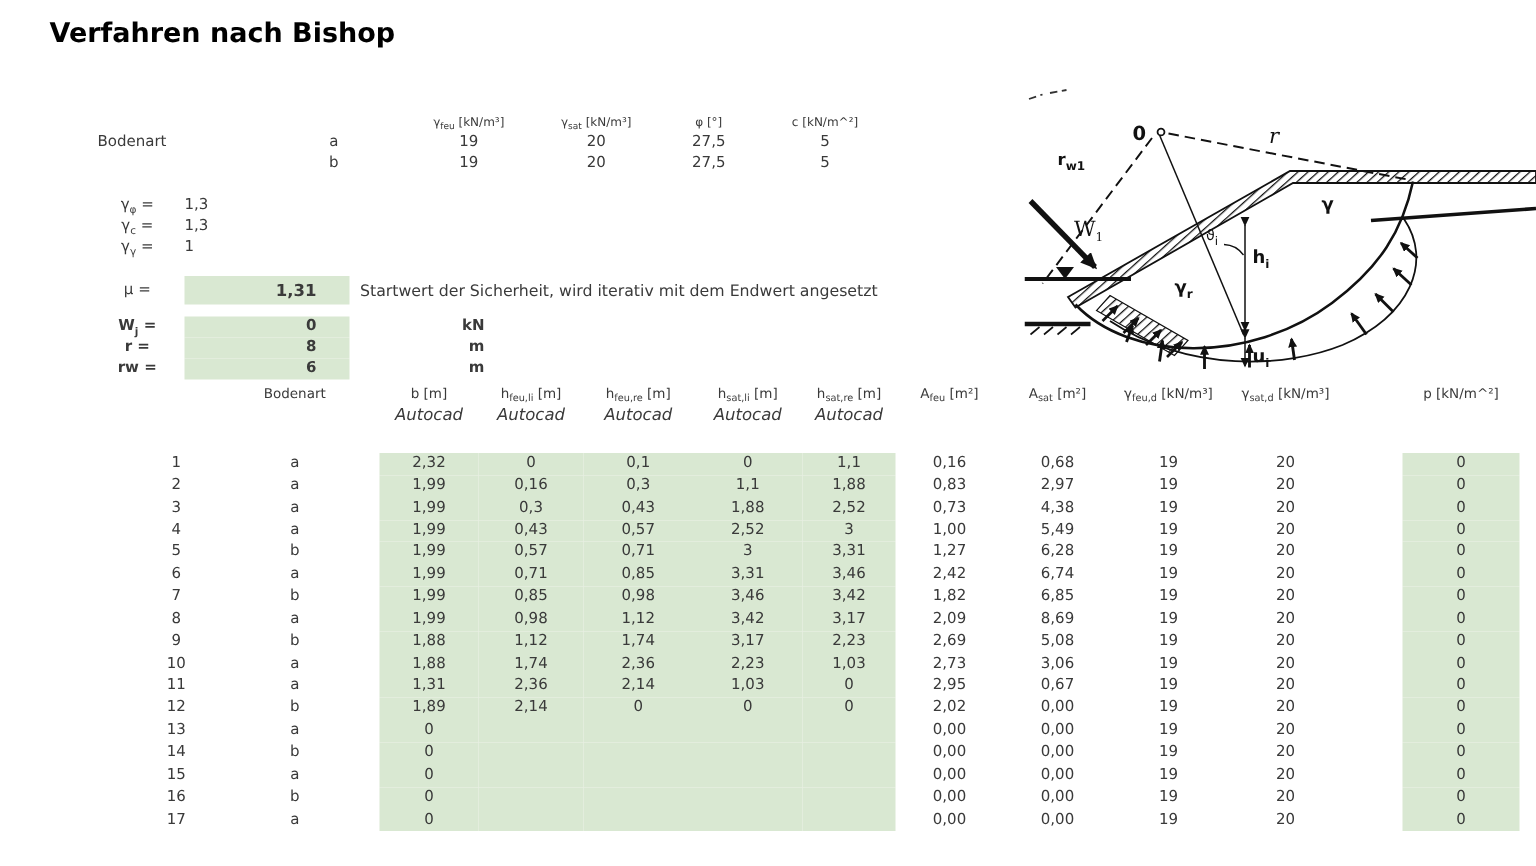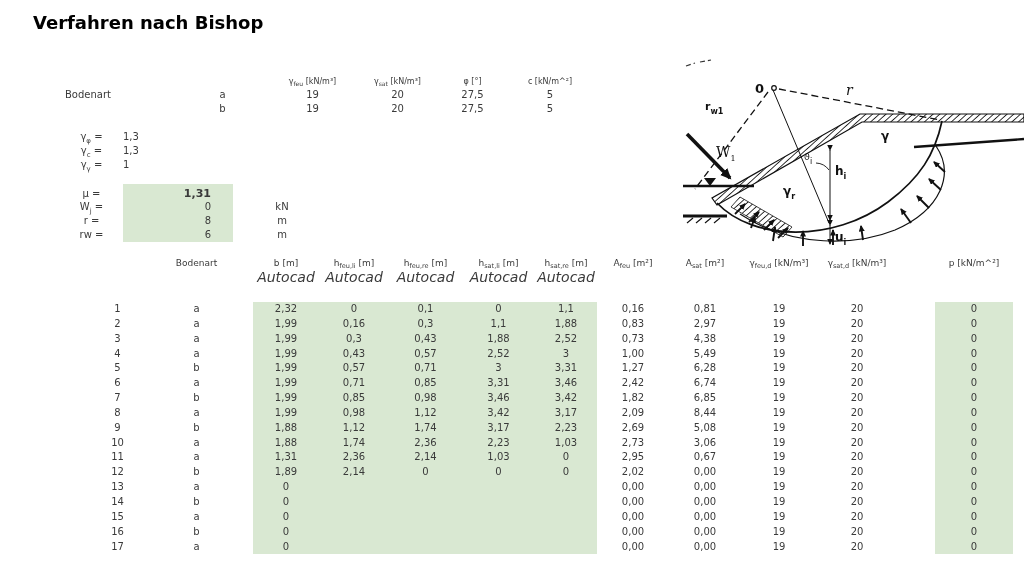--- a/index.html
+++ b/index.html
@@ -85,6 +85,7 @@
       <div class="kvg">1,31</div>
       <div></div>
     </div>
+  <div class="mu-note">Startwert der Sicherheit, wird iterativ mit dem Endwert angesetzt</div>
   <div id="params" class="kvgrid">
       <div class="kl"><span>W</span><span class="sb">j</span><span> =</span></div>
       <div class="kvg">0</div>

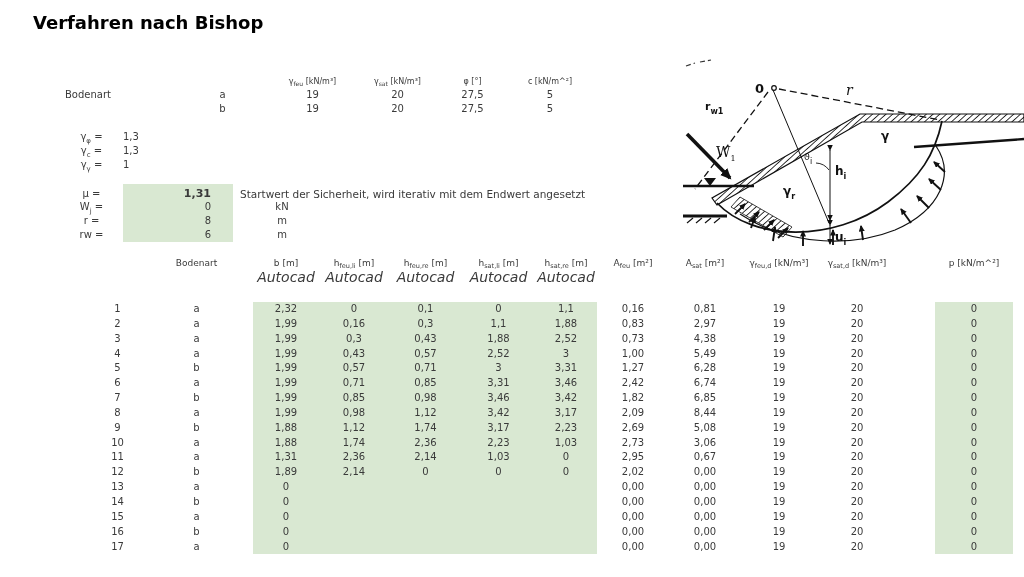--- a/index.html
+++ b/index.html
@@ -19,7 +19,7 @@
   .kvgrid{position:absolute;left:60px;display:grid;grid-template-columns:63px 110px 90px;
           grid-auto-rows:14px;font-size:10px;line-height:14px;}
   #factors{top:130px;}
-  #params{top:200px;}
+  #params{top:211px;font-weight:bold;}
   #mu{top:184px;grid-auto-rows:19px;line-height:19px;}
   .kl{text-align:center;}
   .kv{padding-right:18px;}

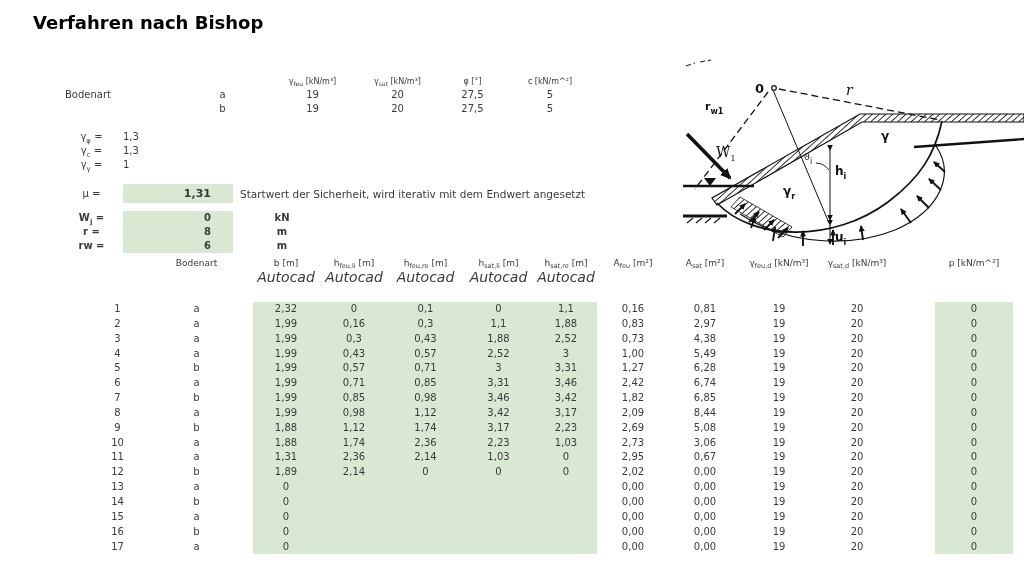--- a/index.html
+++ b/index.html
@@ -25,7 +25,7 @@
   .kv{padding-right:18px;}
   .kvg{background:var(--hl);text-align:right;padding-right:22px;}
   #mu .kvg{font-weight:bold;font-size:11px;}
-  .ku{text-align:center;padding-left:8px;}
+  .ku{text-align:right;padding-left:8px;}
   .mu-note{position:absolute;left:240px;top:188px;font-size:10.5px;}
   
   #mt{position:absolute;left:95px;top:256px;display:grid;

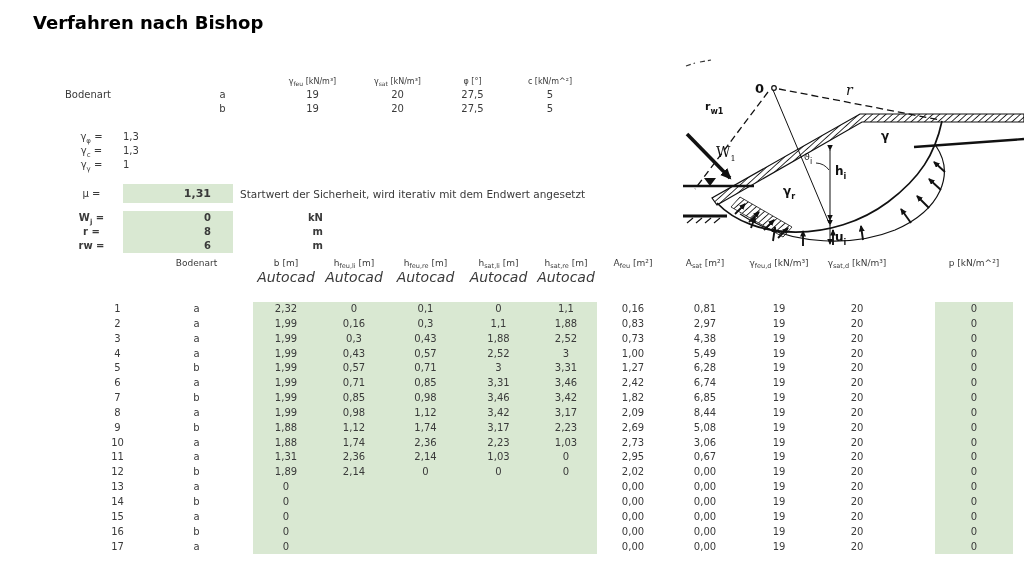--- a/index.html
+++ b/index.html
@@ -34,7 +34,7 @@
   #mt div{overflow:hidden;white-space:nowrap;}
   #mt .hd{height:15px;line-height:15px;font-size:9px;}
   #mt .hd .sb{font-size:6.5px;top:2px;}
-  #mt .ac{height:13px;line-height:12px;font-style:italic;font-size:14px;}
+  #mt .ac{height:13px;line-height:12px;font-style:italic;font-size:11px;}
   #mt .gp{height:18px;}
   #mt .dr{height:14.85px;line-height:14.85px;}
   .g{background:var(--hl);}

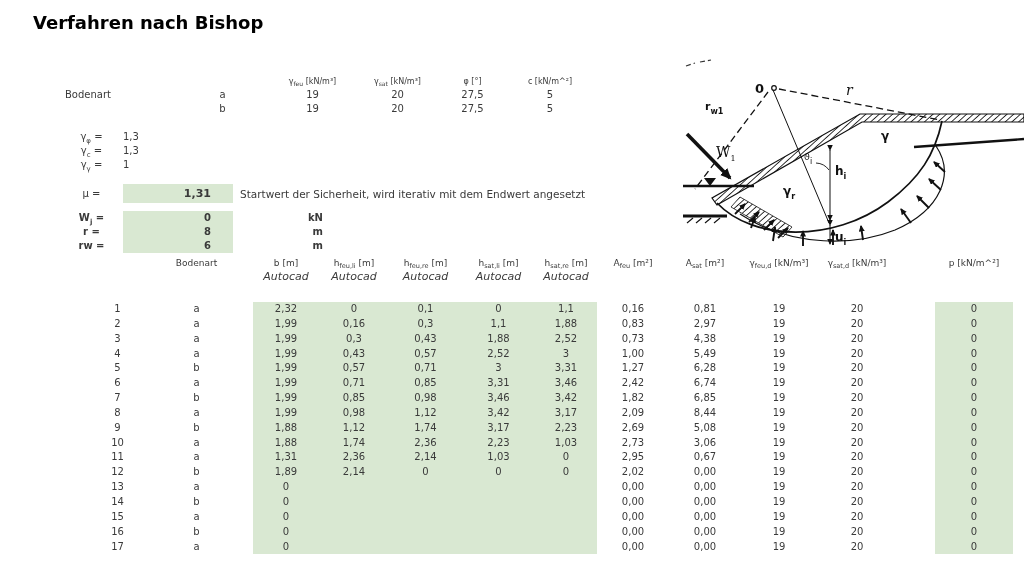--- a/index.html
+++ b/index.html
@@ -146,7 +146,7 @@
       <div class="dr g">0</div>
       <div class="dr g">1,1</div>
       <div class="dr">0,16</div>
-      <div class="dr">0,81</div>
+      <div class="dr">0,68</div>
       <div class="dr">19</div>
       <div class="dr">20</div>
       <div class="dr"></div>

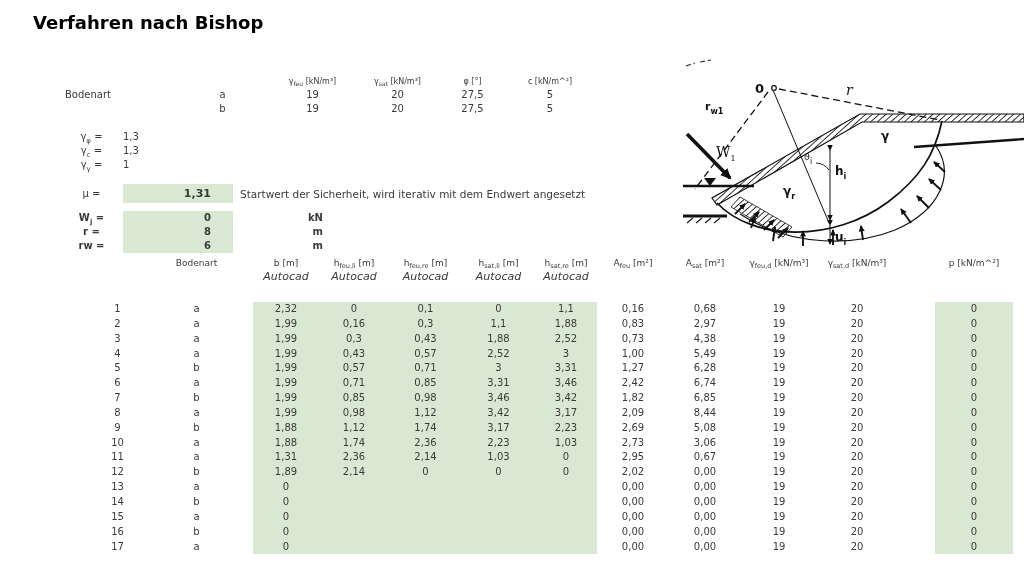--- a/index.html
+++ b/index.html
@@ -237,7 +237,7 @@
       <div class="dr g">3,42</div>
       <div class="dr g">3,17</div>
       <div class="dr">2,09</div>
-      <div class="dr">8,44</div>
+      <div class="dr">8,69</div>
       <div class="dr">19</div>
       <div class="dr">20</div>
       <div class="dr"></div>

